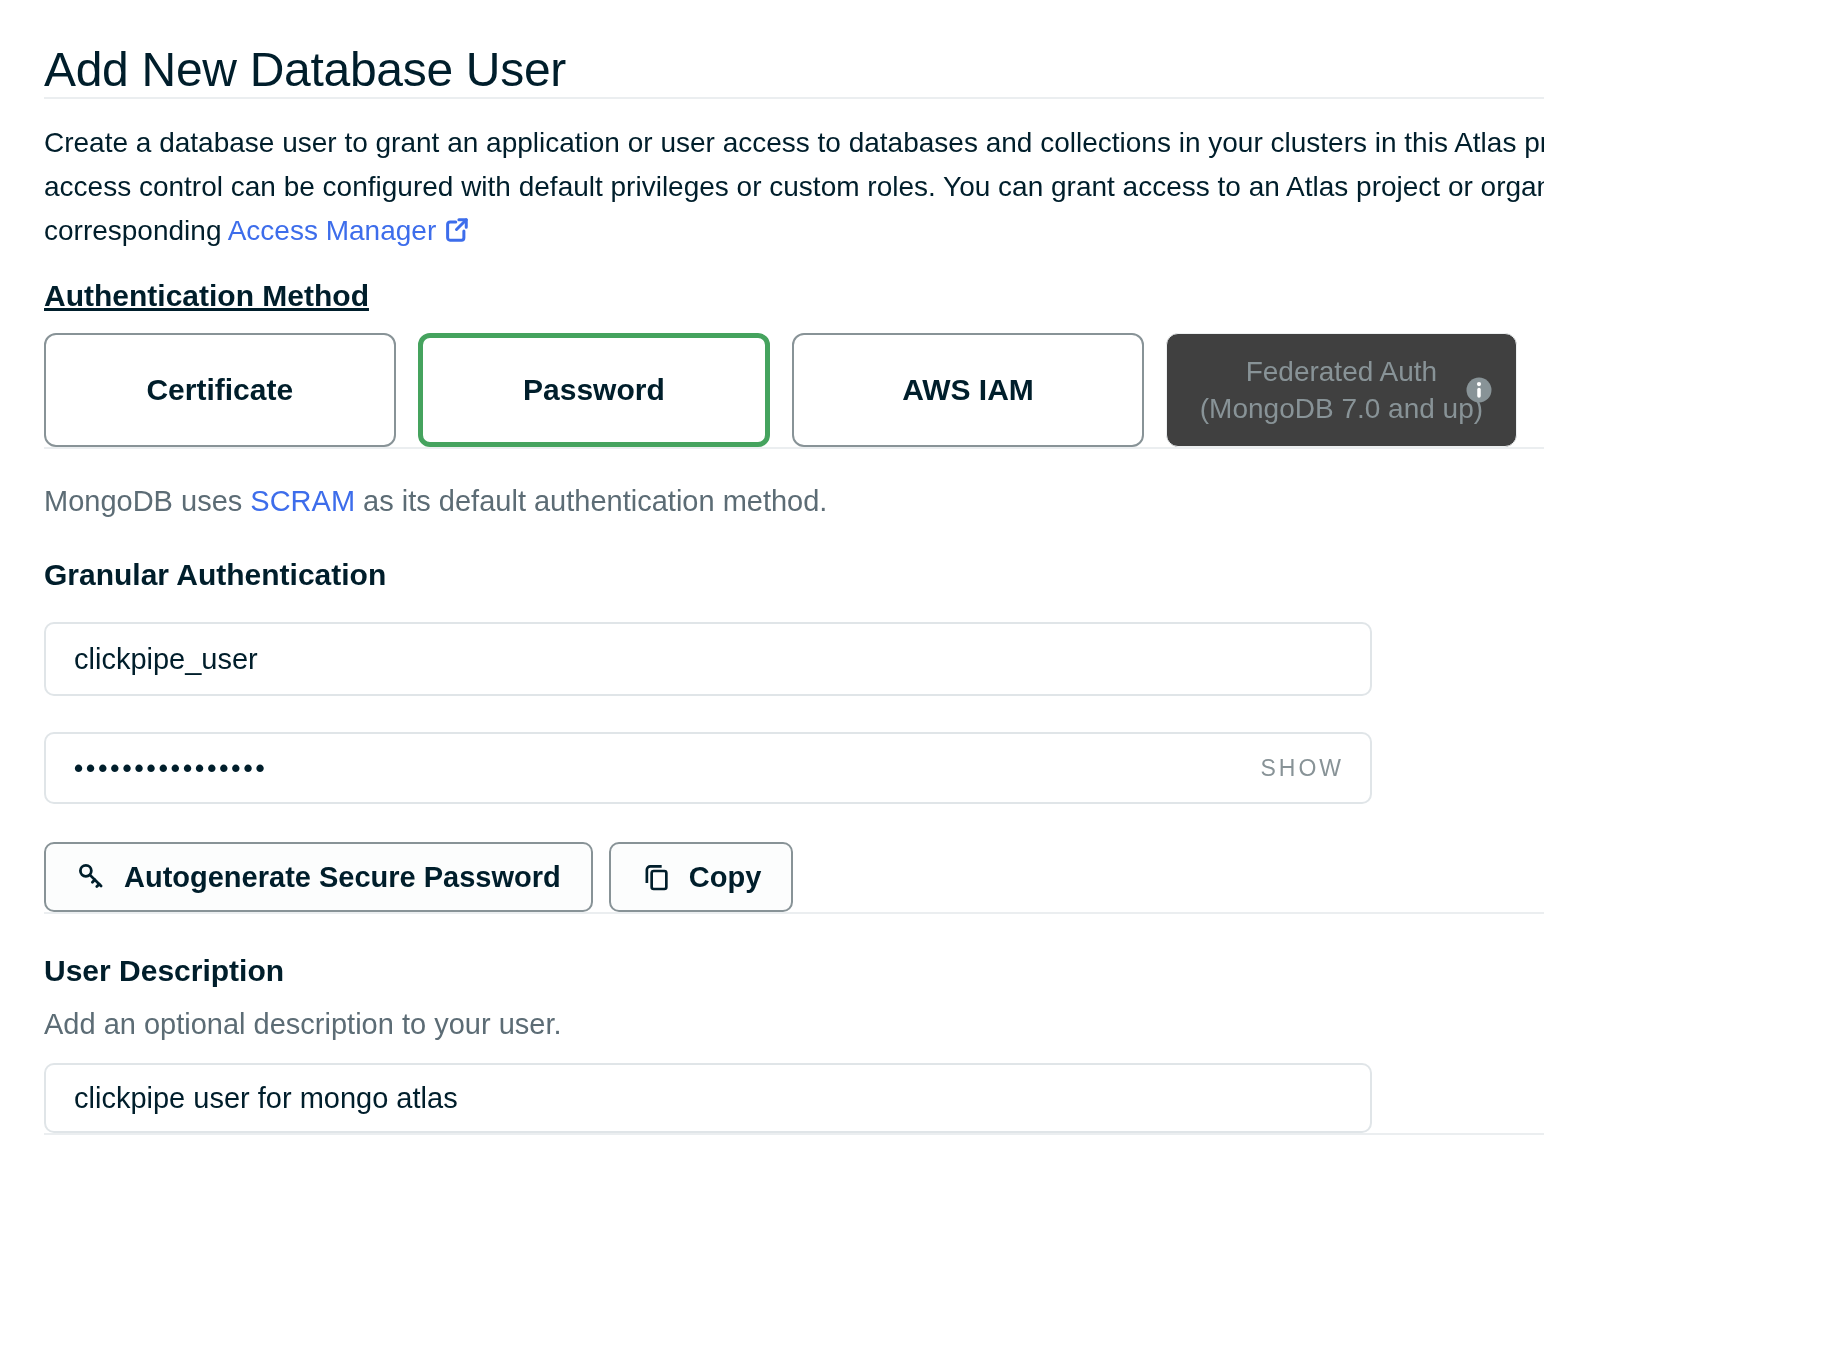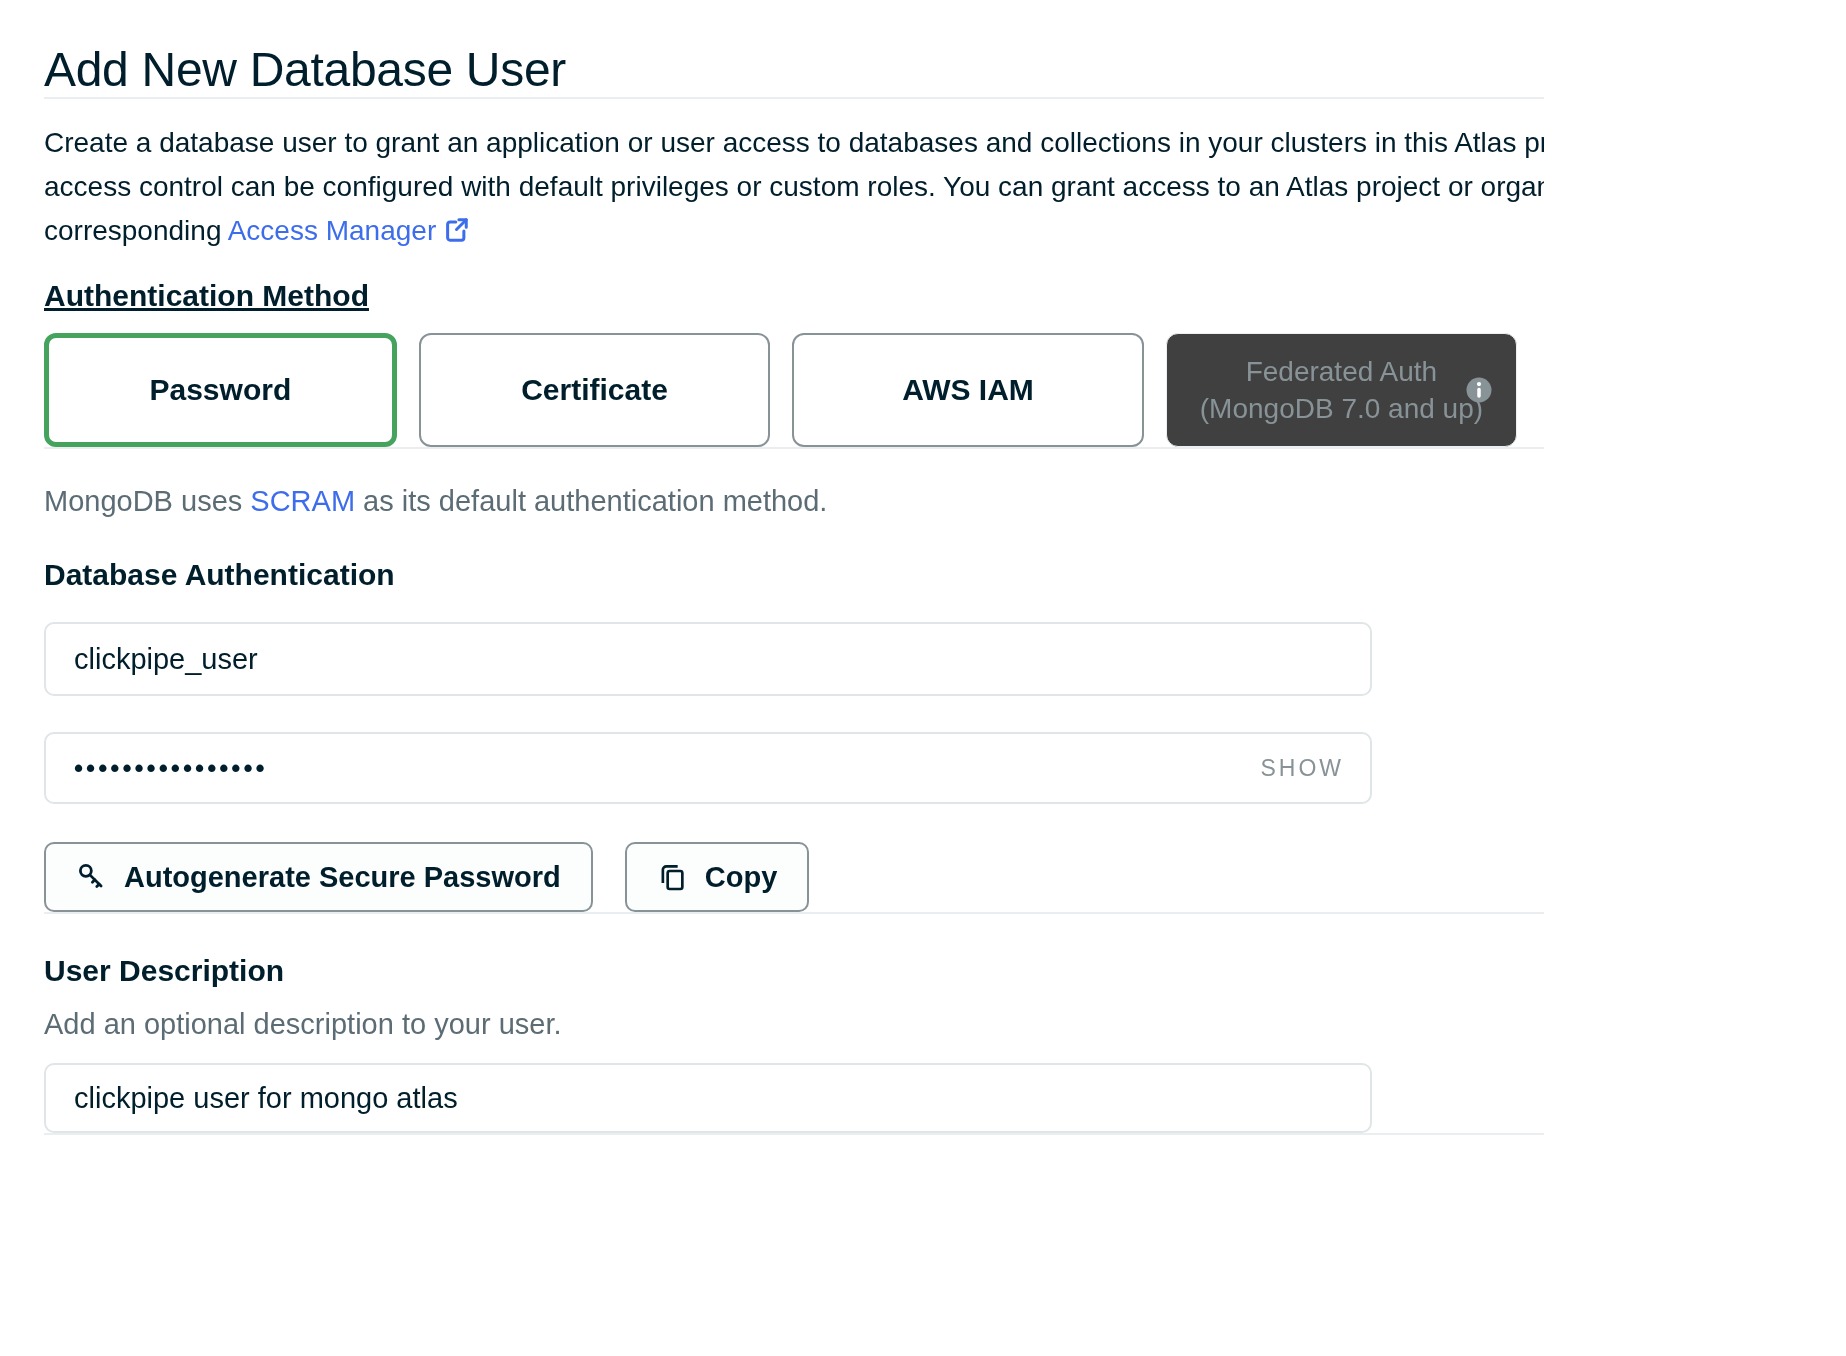--- a/index.html
+++ b/index.html
@@ -169,11 +169,11 @@
   <h2 class="section-heading">Authentication Method</h2>
 
   <div class="cards">
+    <div class="card">
+      <span>Certificate</span>
+    </div>
     <div class="card selected">
       <span>Password</span>
-    </div>
-    <div class="card">
-      <span>Certificate</span>
     </div>
     <div class="card">
       <span>AWS IAM</span>

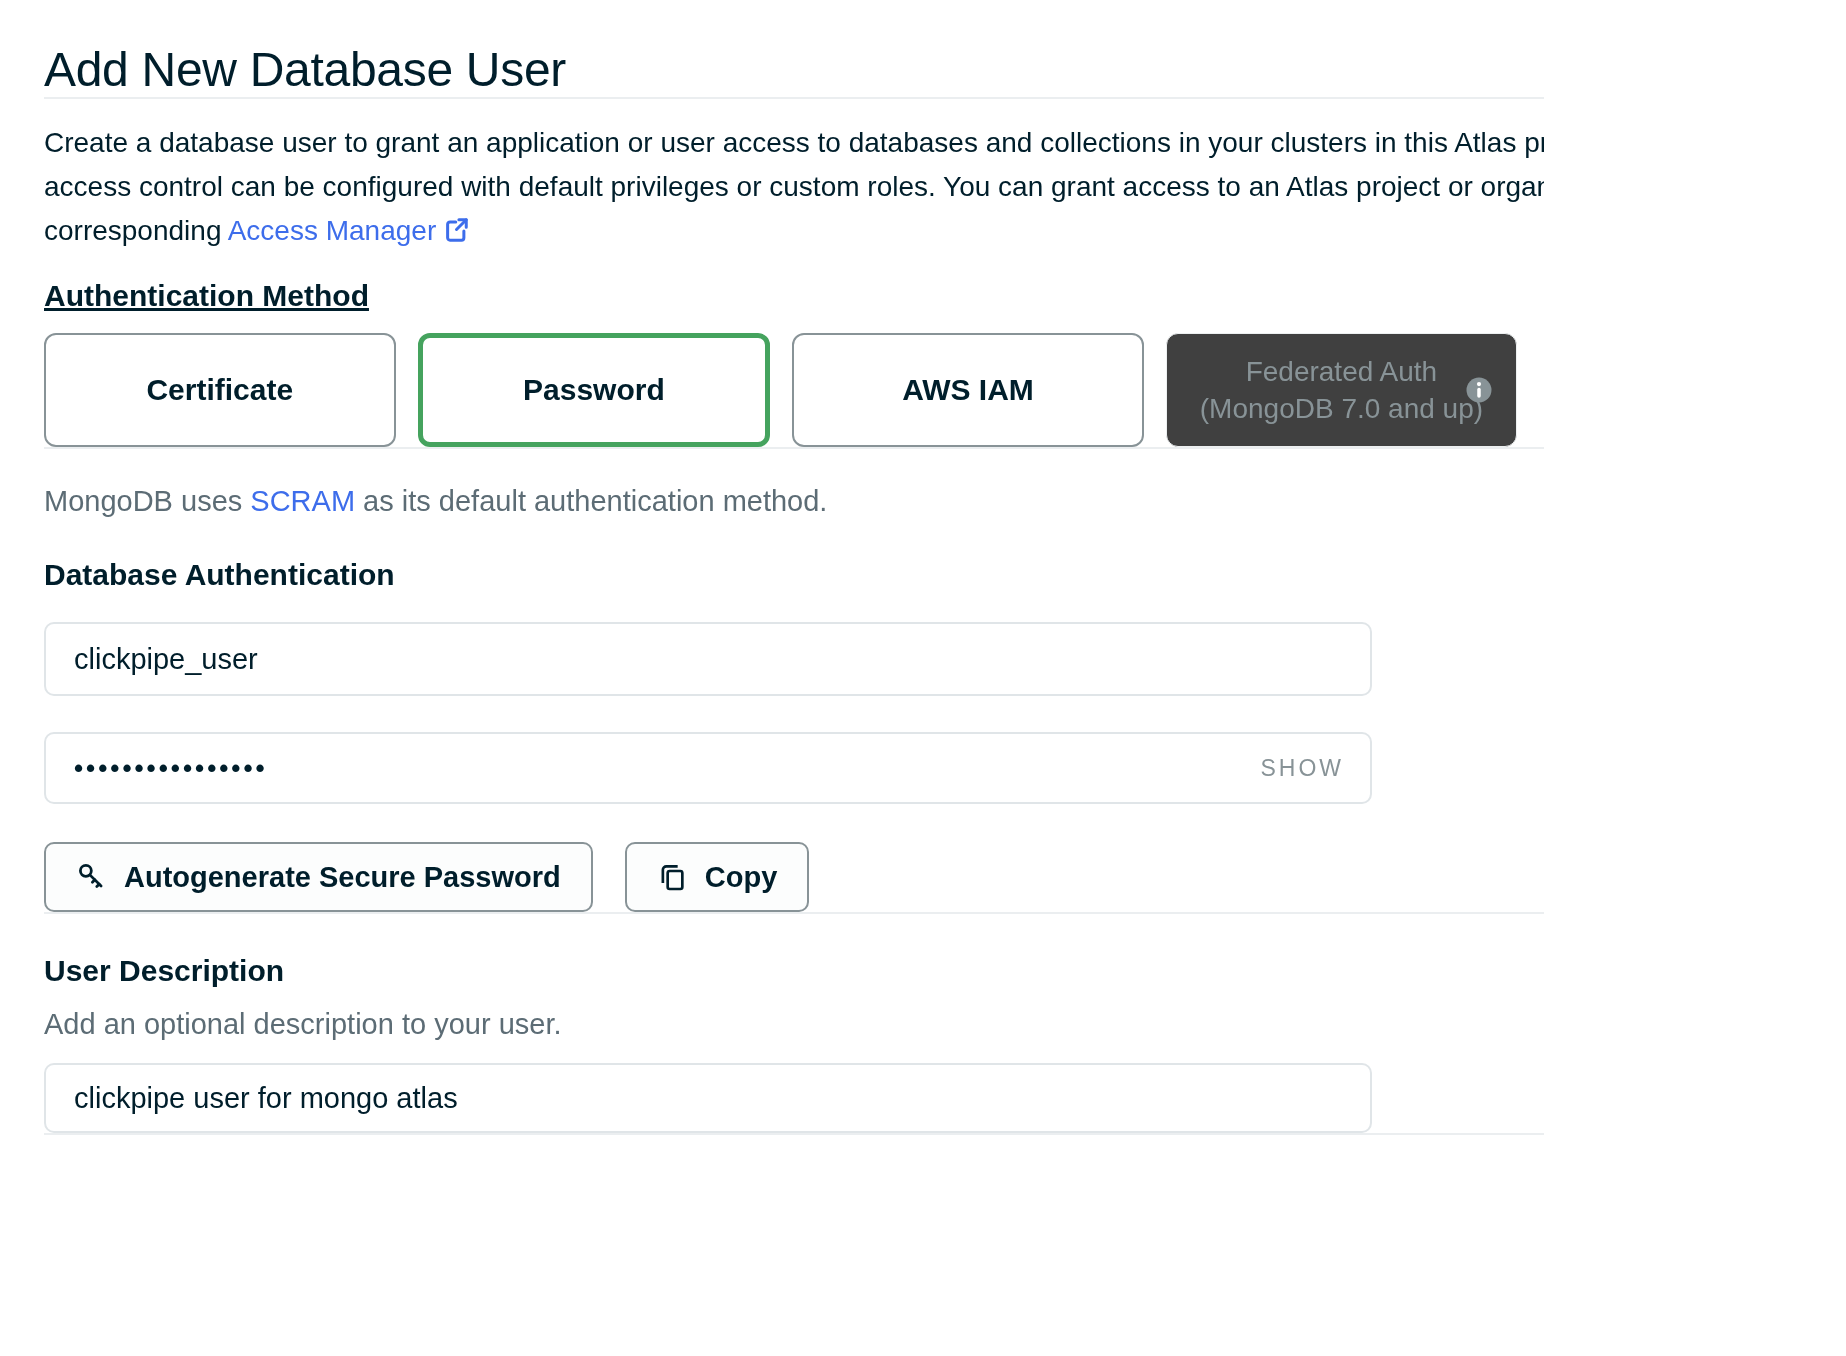--- a/index.html
+++ b/index.html
@@ -195,7 +195,7 @@
 
   <p class="scram"><span>MongoDB uses </span><a class="link">SCRAM</a><span> as its default authentication method.</span></p>
 
-  <h2 class="sub-heading">Database Authentication</h2>
+  <h2 class="sub-heading">Granular Authentication</h2>
 
   <input class="text-input username-input" type="text" value="clickpipe_user" style="">
 

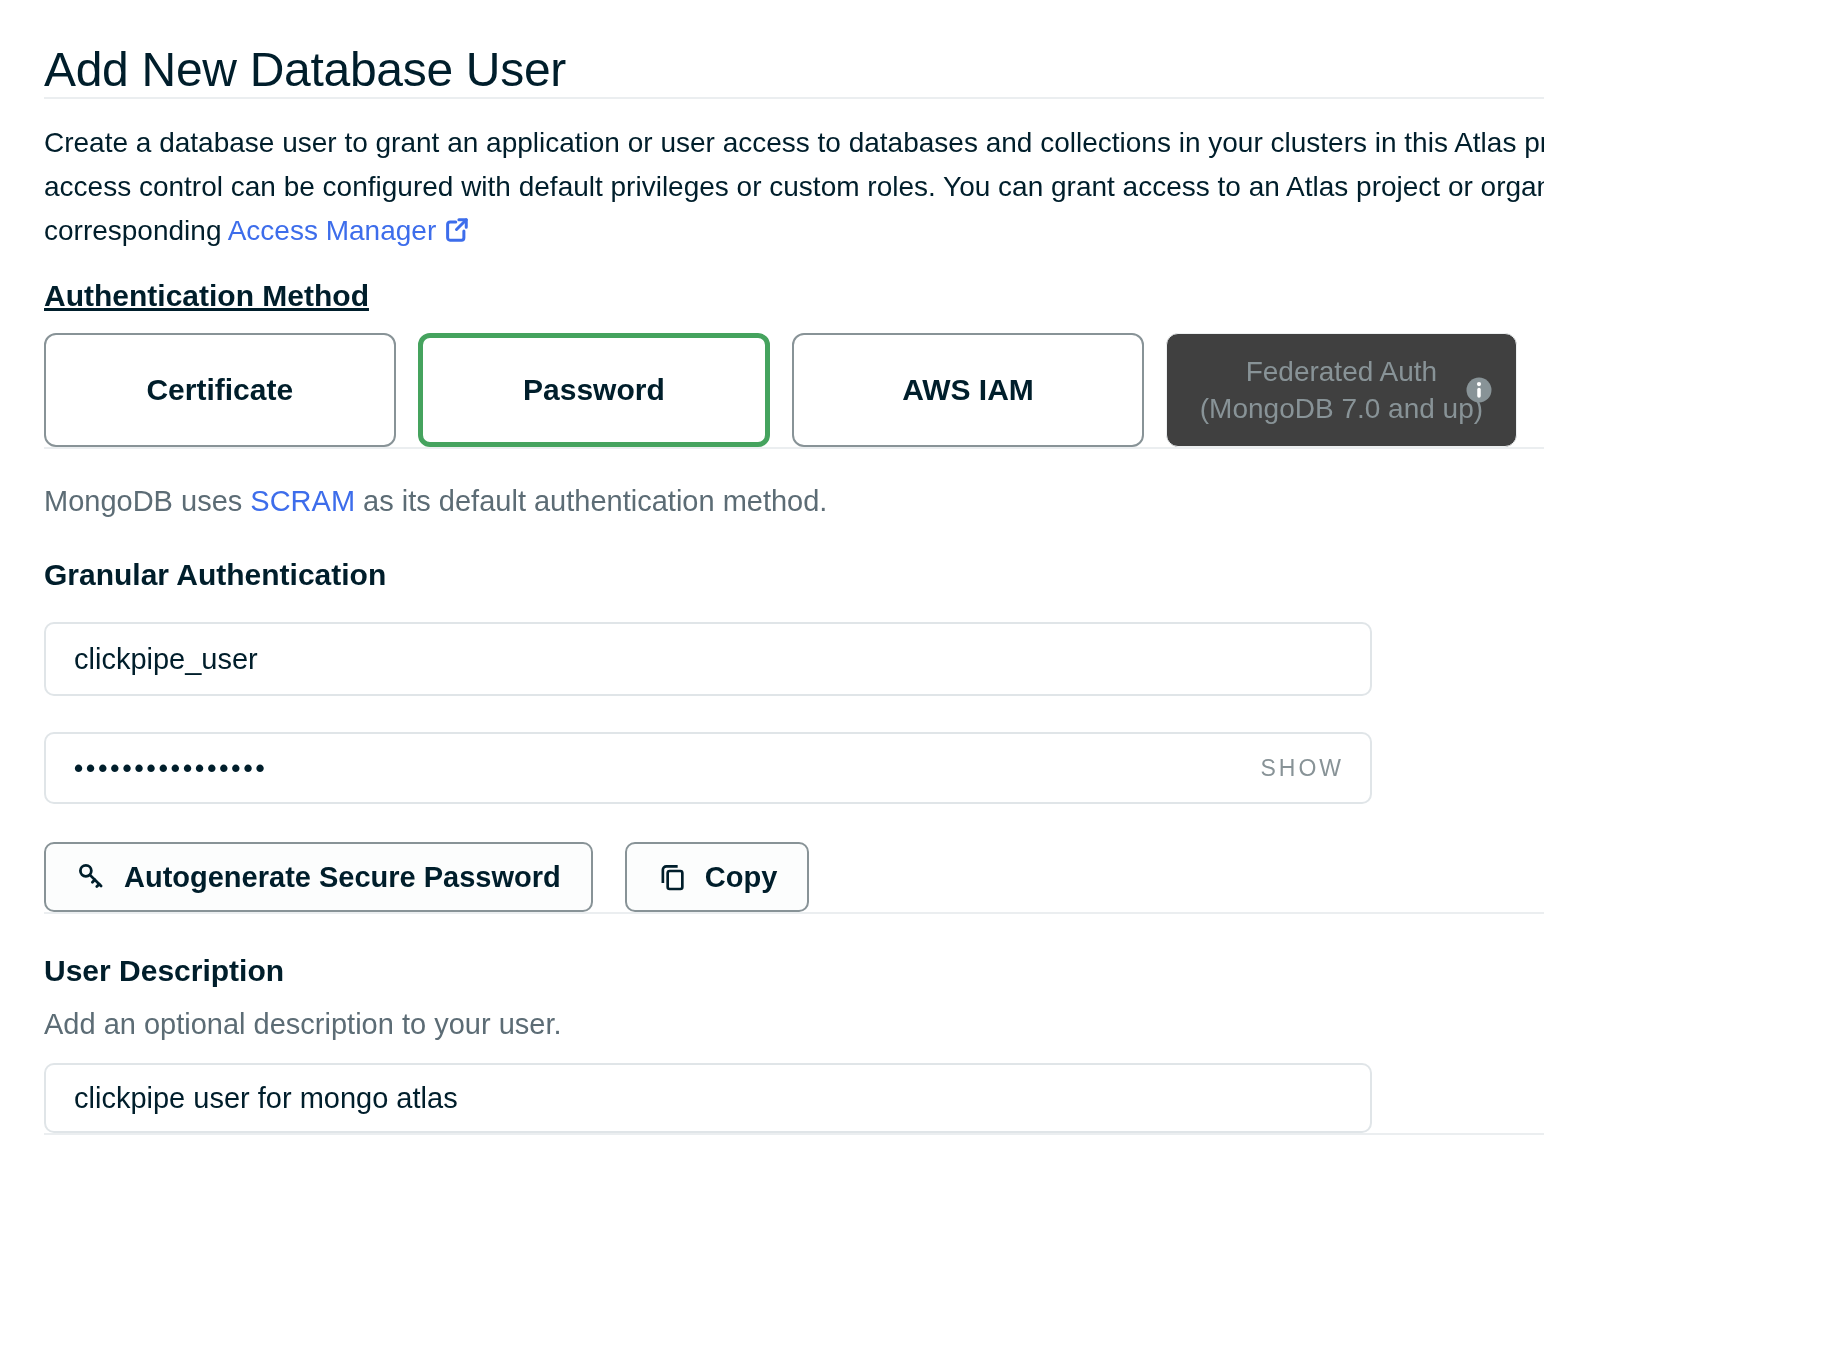--- a/index.html
+++ b/index.html
@@ -129,7 +129,7 @@
     cursor: pointer;
   }
 
-  .btn-row { margin-top: 38px; display: flex; gap: 32px; align-items: center; }
+  .btn-row { margin-top: 38px; display: flex; gap: 16px; align-items: center; }
   .btn {
     display: inline-flex;
     align-items: center;

